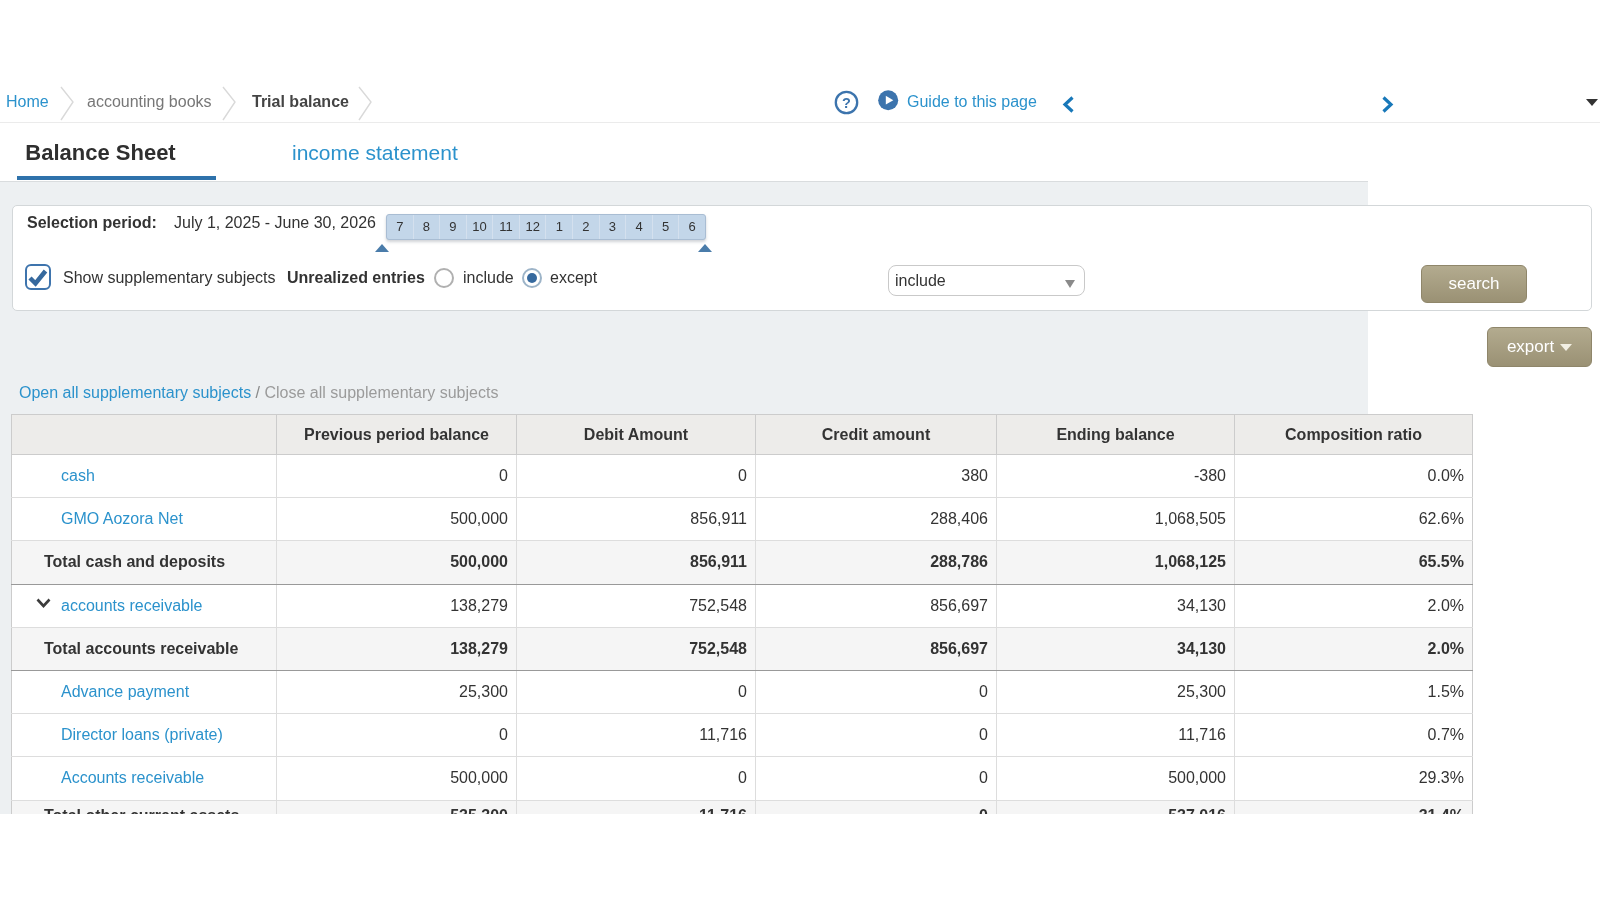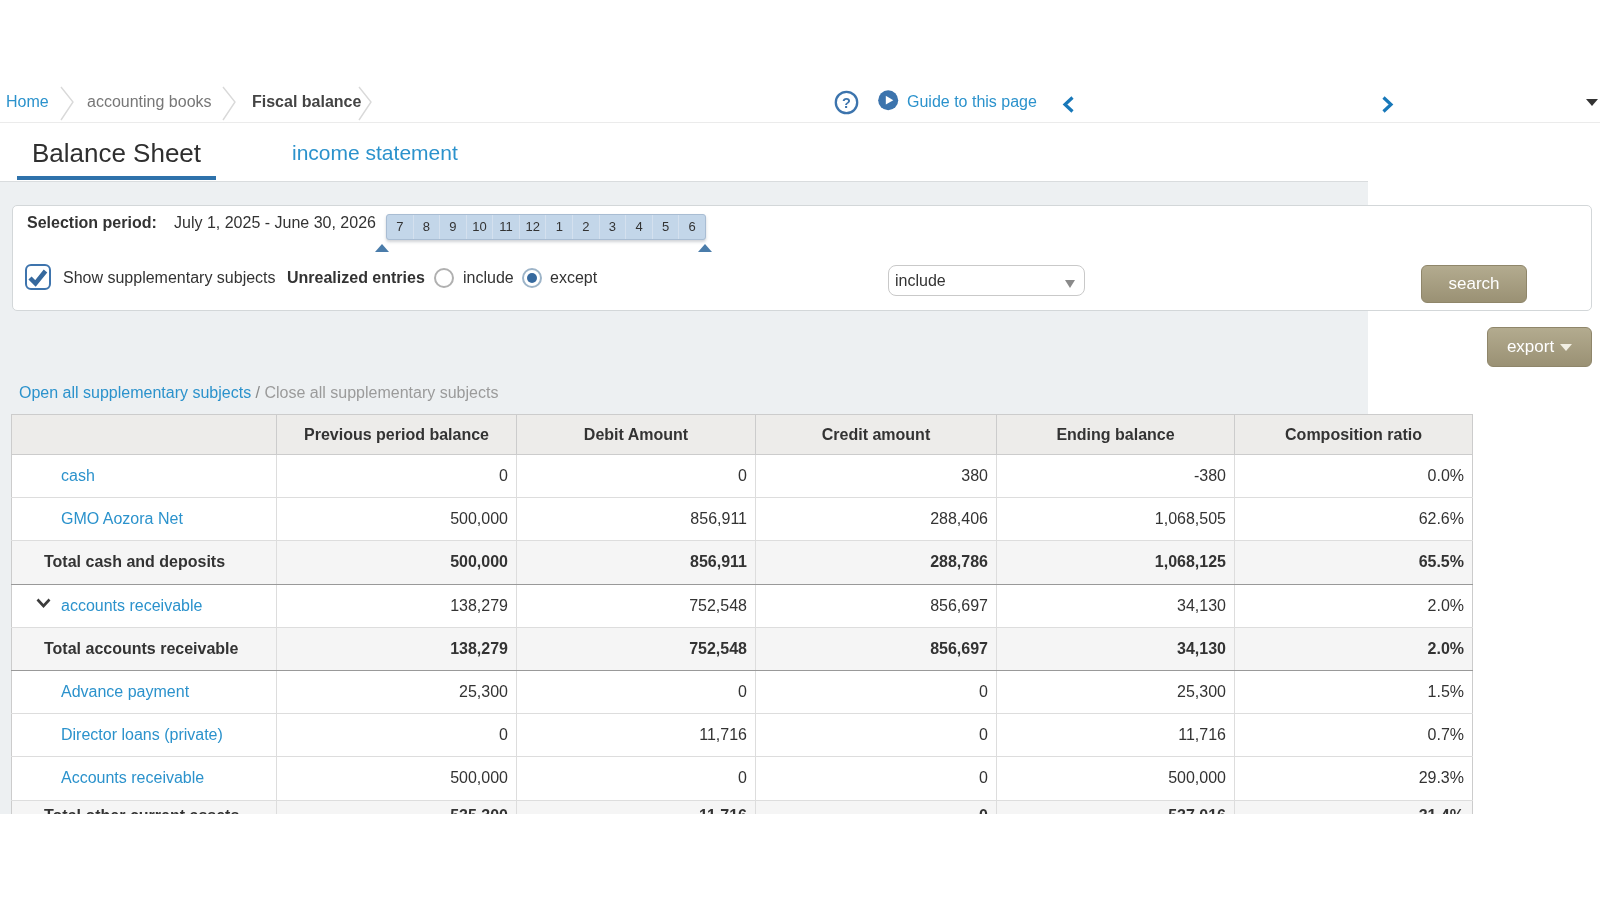--- a/index.html
+++ b/index.html
@@ -74,7 +74,7 @@
     <svg class="chev" style="left:222px; top:1px;" width="15" height="35">
         <polyline points="1,1 13,16 1,34" fill="none" stroke="#d9d9d9" stroke-width="1.4"></polyline>
       </svg>
-    <span class="bc-item" style="left:252px; font-weight:bold; color:#444;">Fiscal balance</span>
+    <span class="bc-item" style="left:252px; font-weight:bold; color:#444;">Trial balance</span>
     <svg class="chev" style="left:358px; top:1px;" width="15" height="35">
         <polyline points="1,1 13,16 1,34" fill="none" stroke="#d9d9d9" stroke-width="1.4"></polyline>
       </svg>

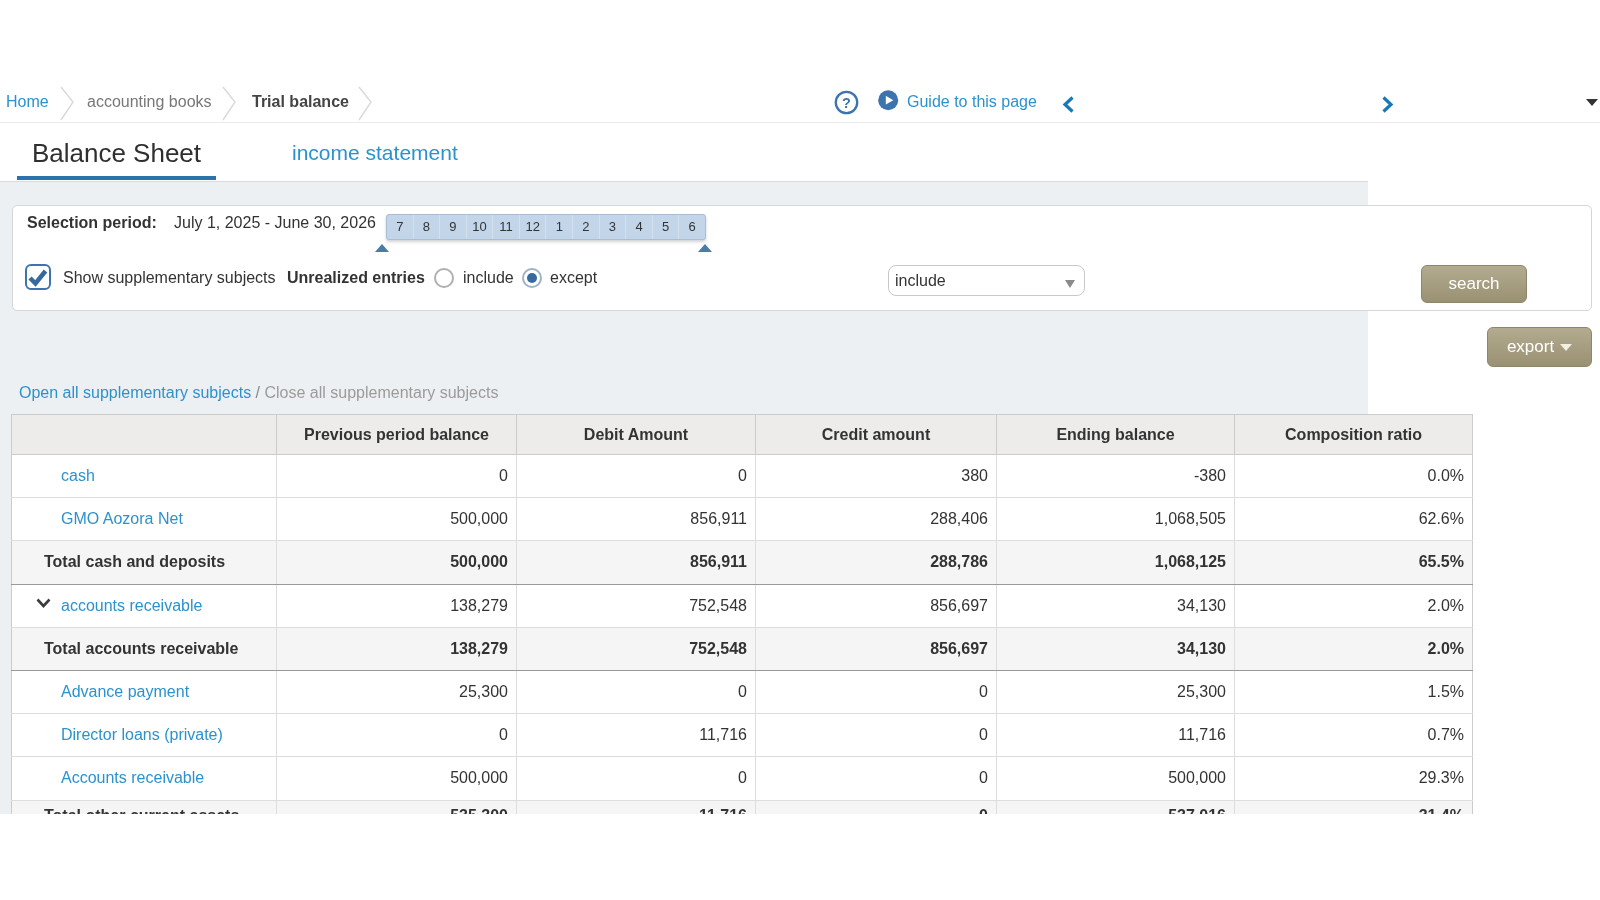--- a/index.html
+++ b/index.html
@@ -15,7 +15,7 @@
 
 
 .tabs { position:relative; height:57px; background:#fff; }
-.tab1 { position:absolute; left:17px; top:0; width:199px; text-align:center; line-height:58px; font-size:26px; font-weight:normal; color:#2f2f2f; }
+.tab1 { position:absolute; left:1px; top:0; width:199px; text-align:center; line-height:58px; font-size:22px; font-weight:bold; color:#2f2f2f; }
 .tab1line { position:absolute; left:17px; top:91px; width:199px; height:4px; background:#2e72ab; }
 .tab2 { position:absolute; left:244px; top:0; line-height:58px; font-size:21px; color:#2b92cc;margin-left:48px; }
 

